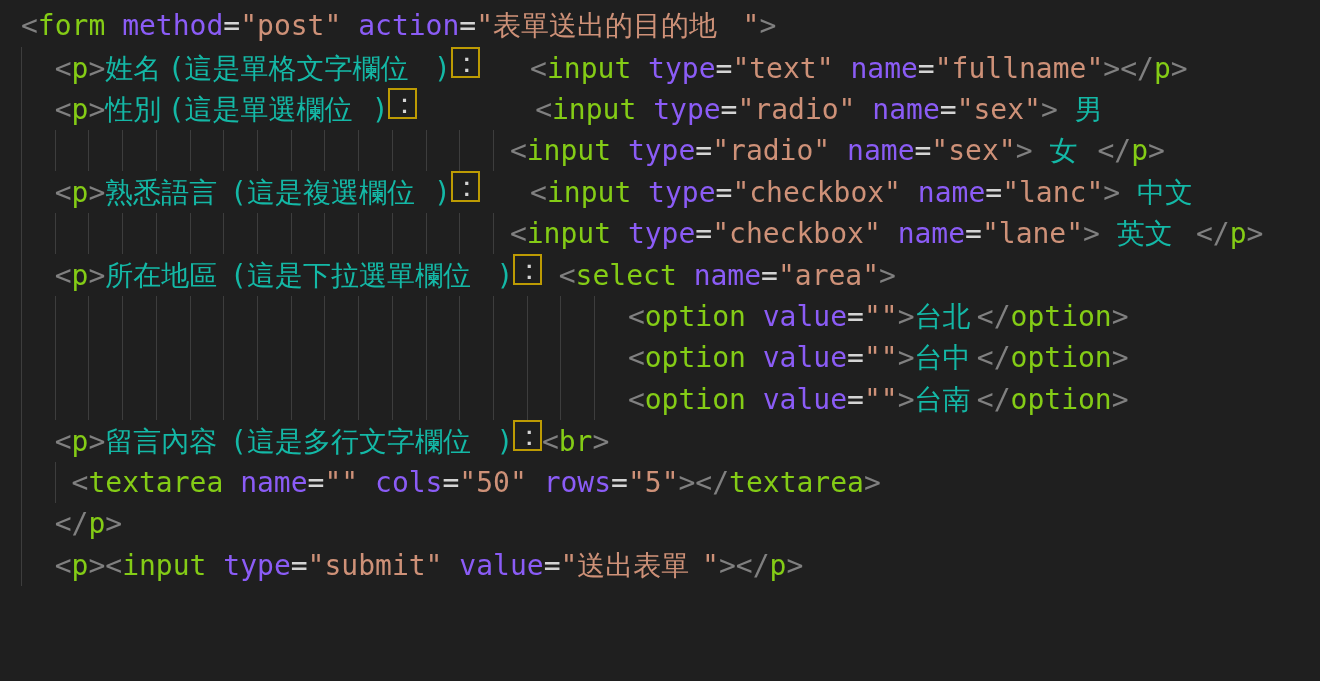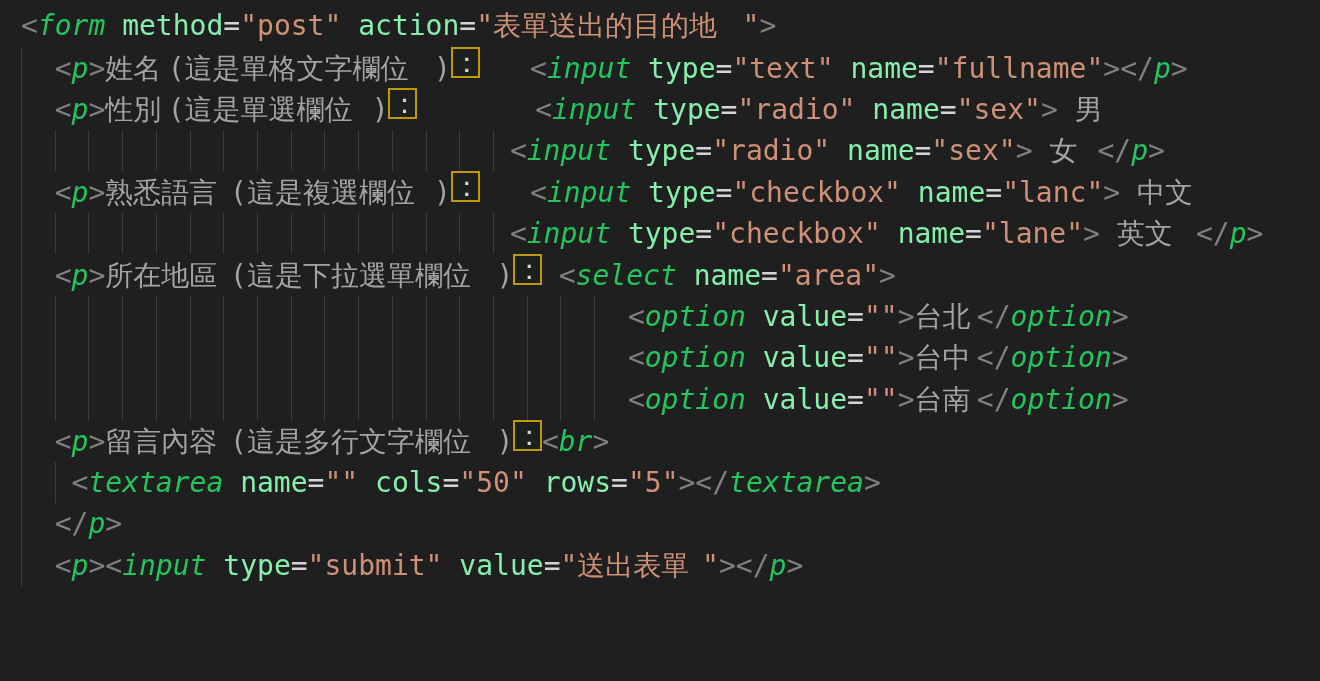--- a/index.html
+++ b/index.html
@@ -29,7 +29,7 @@
     pointer-events:none;
   }
   .tk-p{color:#808080;}  
-  .tk-t{color:#22c55e;font-style:italic;}  
+  .tk-t{color:#84cc16;}  
   .tk-a{color:#86efac;}  
   .tk-o{color:#d4d4d4;}  
   .tk-s{color:#ce9178;}  

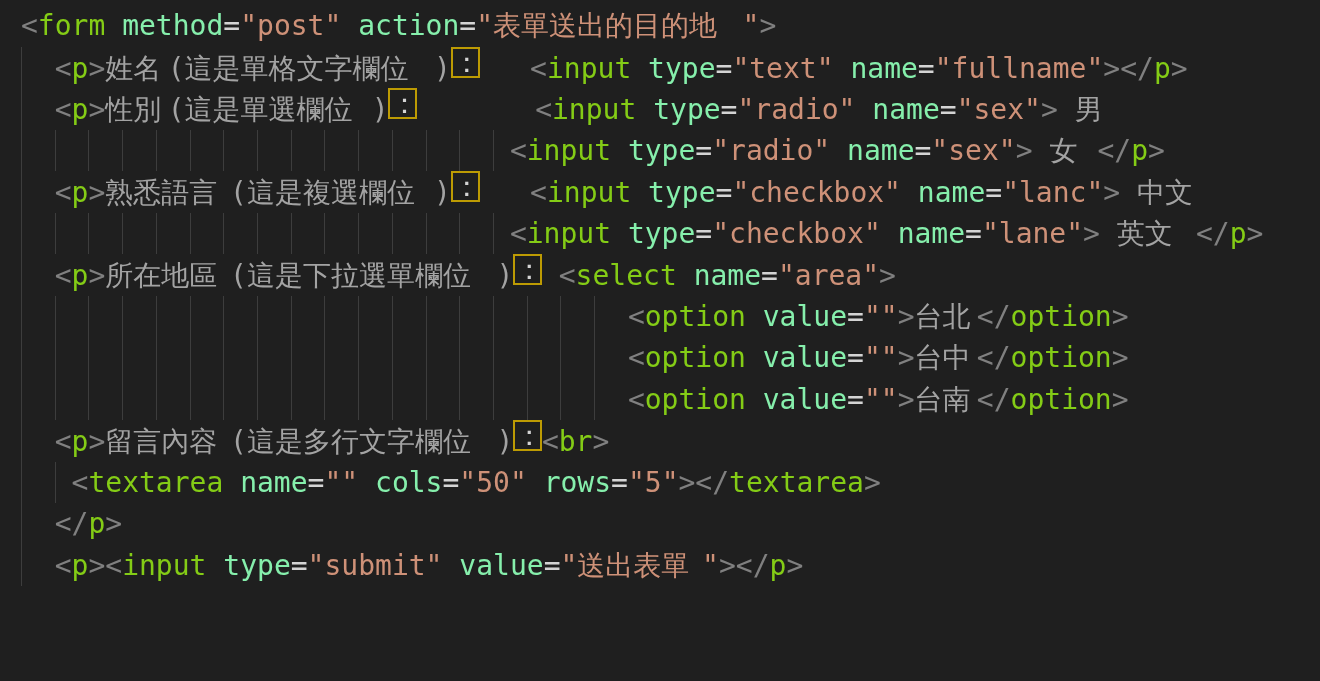--- a/index.html
+++ b/index.html
@@ -30,7 +30,7 @@
   }
   .tk-p{color:#808080;}  
   .tk-t{color:#84cc16;}  
-  .tk-a{color:#86efac;}  
+  .tk-a{color:#8b5cf6;}  
   .tk-o{color:#d4d4d4;}  
   .tk-s{color:#ce9178;}  
   .tk-x{color:#a3a3a3;}  

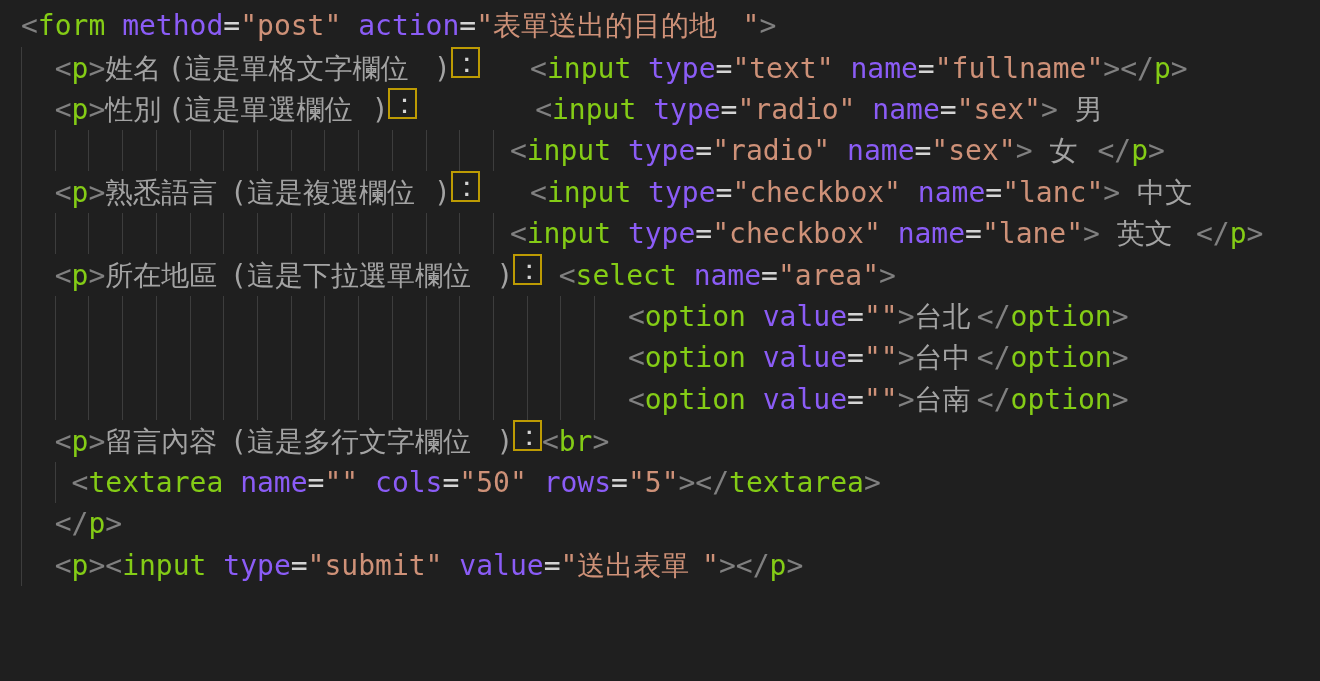--- a/index.html
+++ b/index.html
@@ -33,7 +33,7 @@
   .tk-a{color:#8b5cf6;}  
   .tk-o{color:#d4d4d4;}  
   .tk-s{color:#ce9178;}  
-  .tk-x{color:#a3a3a3;}  
+  .tk-x{color:#14b8a6;}  
   .tk-w{color:#d4d4d4;}
   .zh{
     display:inline-block;

